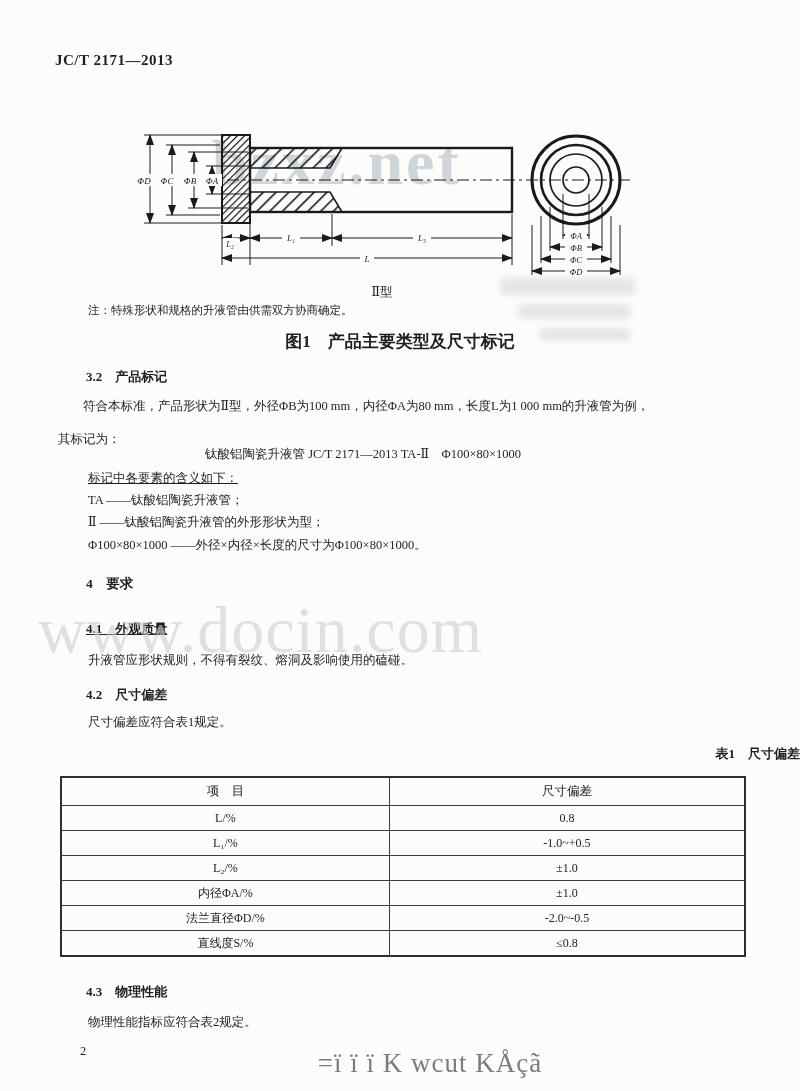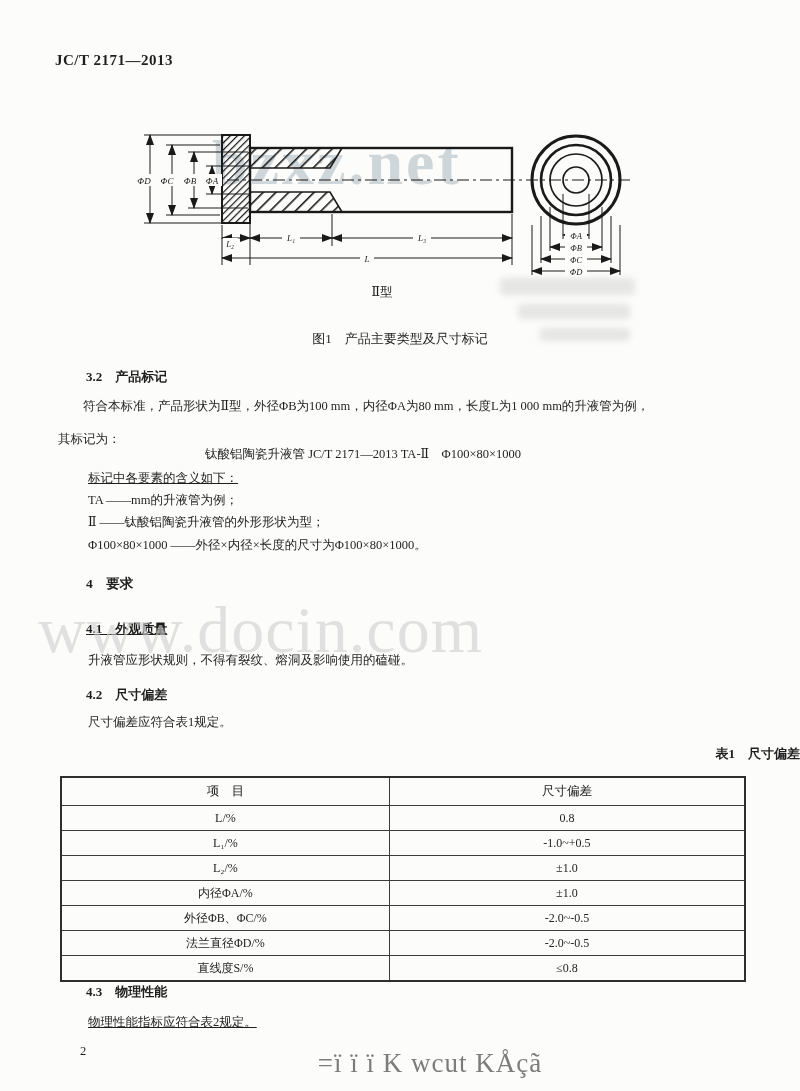--- a/index.html
+++ b/index.html
@@ -147,6 +147,7 @@
     <text x="262" y="178" font-size="12.5" text-anchor="middle">Ⅱ型</text>
   </svg>
 
+  <div class="abs note">注：特殊形状和规格的升液管由供需双方协商确定。</div>
   <div class="abs fig-caption">图1　产品主要类型及尺寸标记</div>
 
   <div class="abs sec-title" style="left:58px; top:368px;">3.2　产品标记</div>

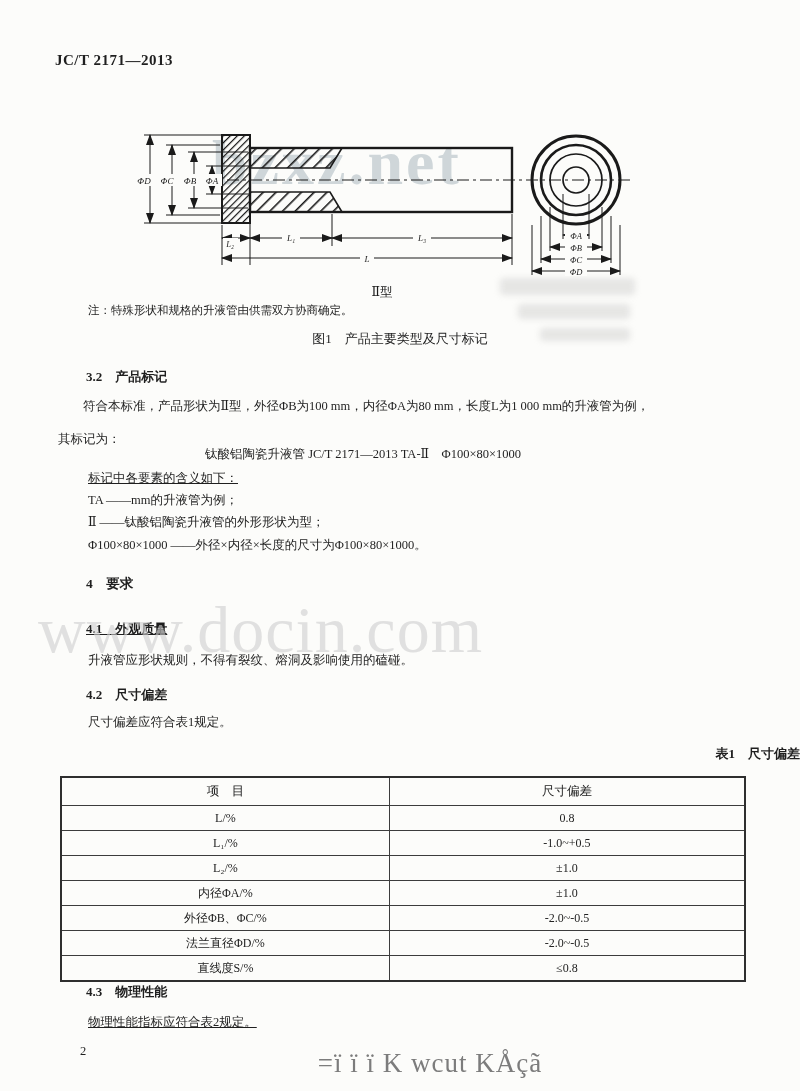--- a/index.html
+++ b/index.html
@@ -17,7 +17,7 @@
   .fig-svg{left:120px; top:118px; z-index:2;}
   .smudge{background:rgba(178,178,178,.30); filter:blur(3px); border-radius:4px; z-index:1;}
   .note{left:88px; top:303px; font-size:11.5px;}
-  .fig-caption{left:0; right:0; top:330px; text-align:center; font-size:13px; font-weight:normal;}
+  .fig-caption{left:0; right:0; top:330px; text-align:center; font-size:17px; font-weight:bold;}
   .sec-title{font-size:13px; font-weight:bold;margin-left:28px;}
   .body-txt{font-size:12.5px;}
   .t1{position:absolute; left:60px; top:776px; width:686px; border-collapse:collapse; border:2px solid #2e2e2e; font-size:12px; color:#222; z-index:2;}

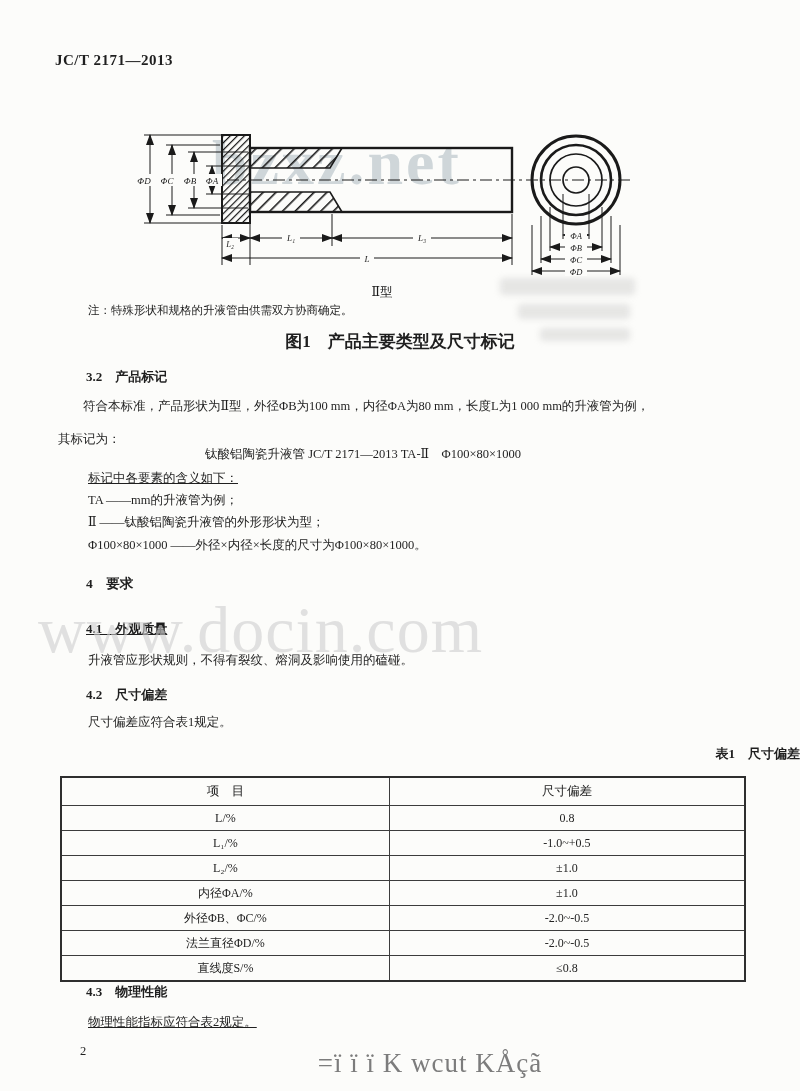--- a/index.html
+++ b/index.html
@@ -155,7 +155,7 @@
   <div class="abs body-txt" style="left:58px; top:420px;margin-top:11px;">其标记为：</div>
   <div class="abs body-txt" style="left:205px; top:446px;">钛酸铝陶瓷升液管 JC/T 2171—2013 TA-Ⅱ　Φ100×80×1000</div>
   <div class="abs body-txt" style="left:88px; top:470px;text-decoration:underline;">标记中各要素的含义如下：</div>
-  <div class="abs body-txt" style="left:88px; top:492px;">TA ——mm的升液管为例；</div>
+  <div class="abs body-txt" style="left:88px; top:492px;">TA ——钛酸铝陶瓷升液管；</div>
   <div class="abs body-txt" style="left:88px; top:514px;">Ⅱ ——钛酸铝陶瓷升液管的外形形状为型；</div>
   <div class="abs body-txt" style="left:88px; top:537px;">Φ100×80×1000 ——外径×内径×长度的尺寸为Φ100×80×1000。</div>
 

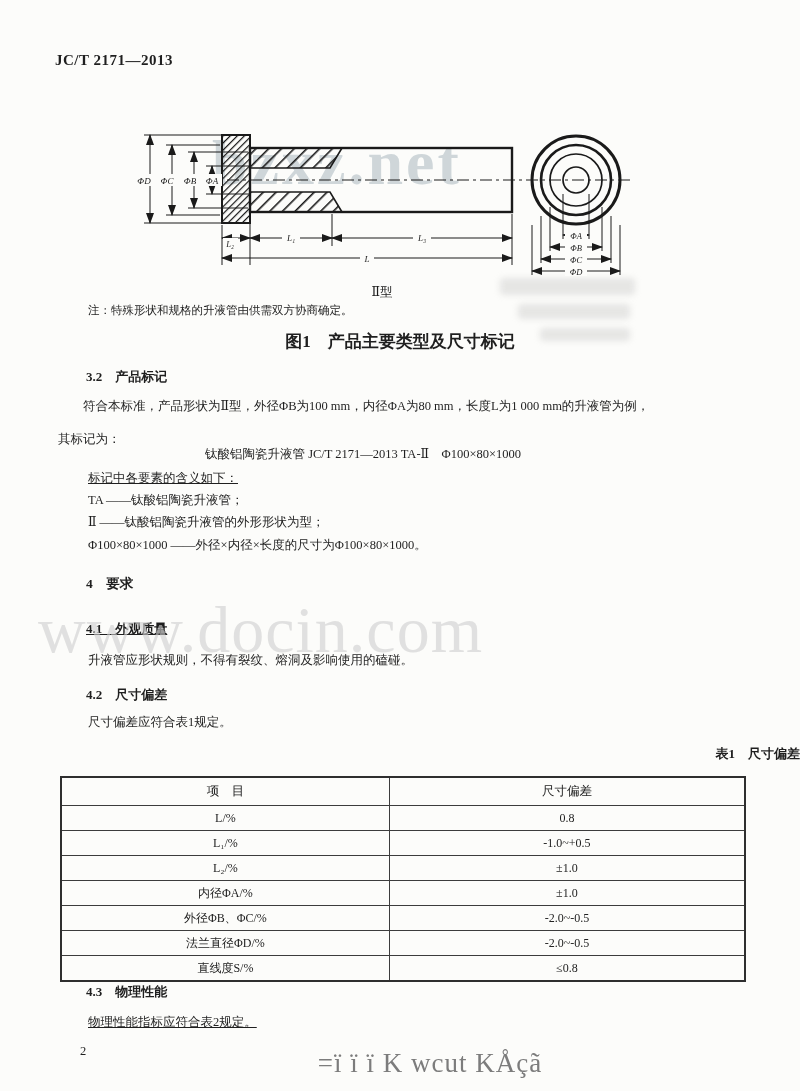--- a/index.html
+++ b/index.html
@@ -189,10 +189,6 @@
         <td>±1.0</td>
       </tr>
       <tr>
-        <td class="c1">外径ΦB、ΦC/%</td>
-        <td>-2.0~-0.5</td>
-      </tr>
-      <tr>
         <td class="c1">法兰直径ΦD/%</td>
         <td>-2.0~-0.5</td>
       </tr>

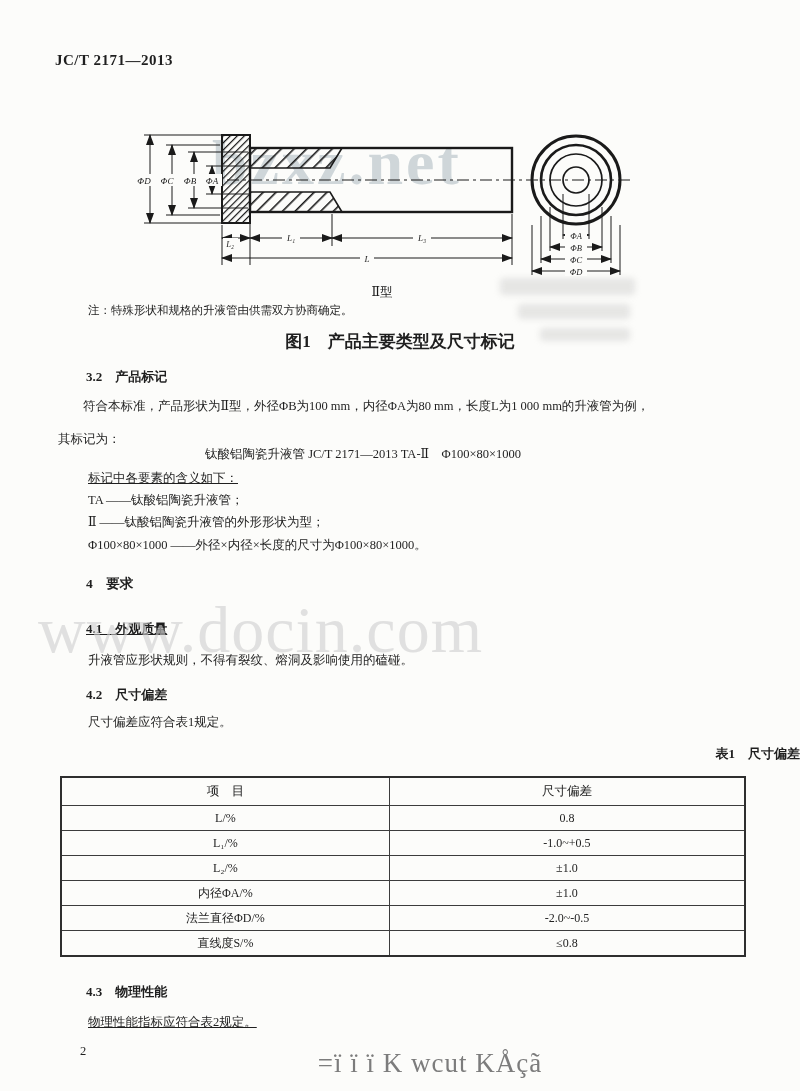--- a/index.html
+++ b/index.html
@@ -200,7 +200,7 @@
   </table>
 
   <div class="abs sec-title" style="left:58px; top:983px;">4.3　物理性能</div>
-  <div class="abs body-txt" style="left:88px; top:1014px;text-decoration:underline;">物理性能指标应符合表2规定。</div>
+  <div class="abs body-txt" style="left:88px; top:1014px;">物理性能指标应符合表2规定。</div>
 
   <div class="abs pagenum">2</div>
   <div class="abs footer-gibberish">=ï ï ï K wcut KÅçã</div>

